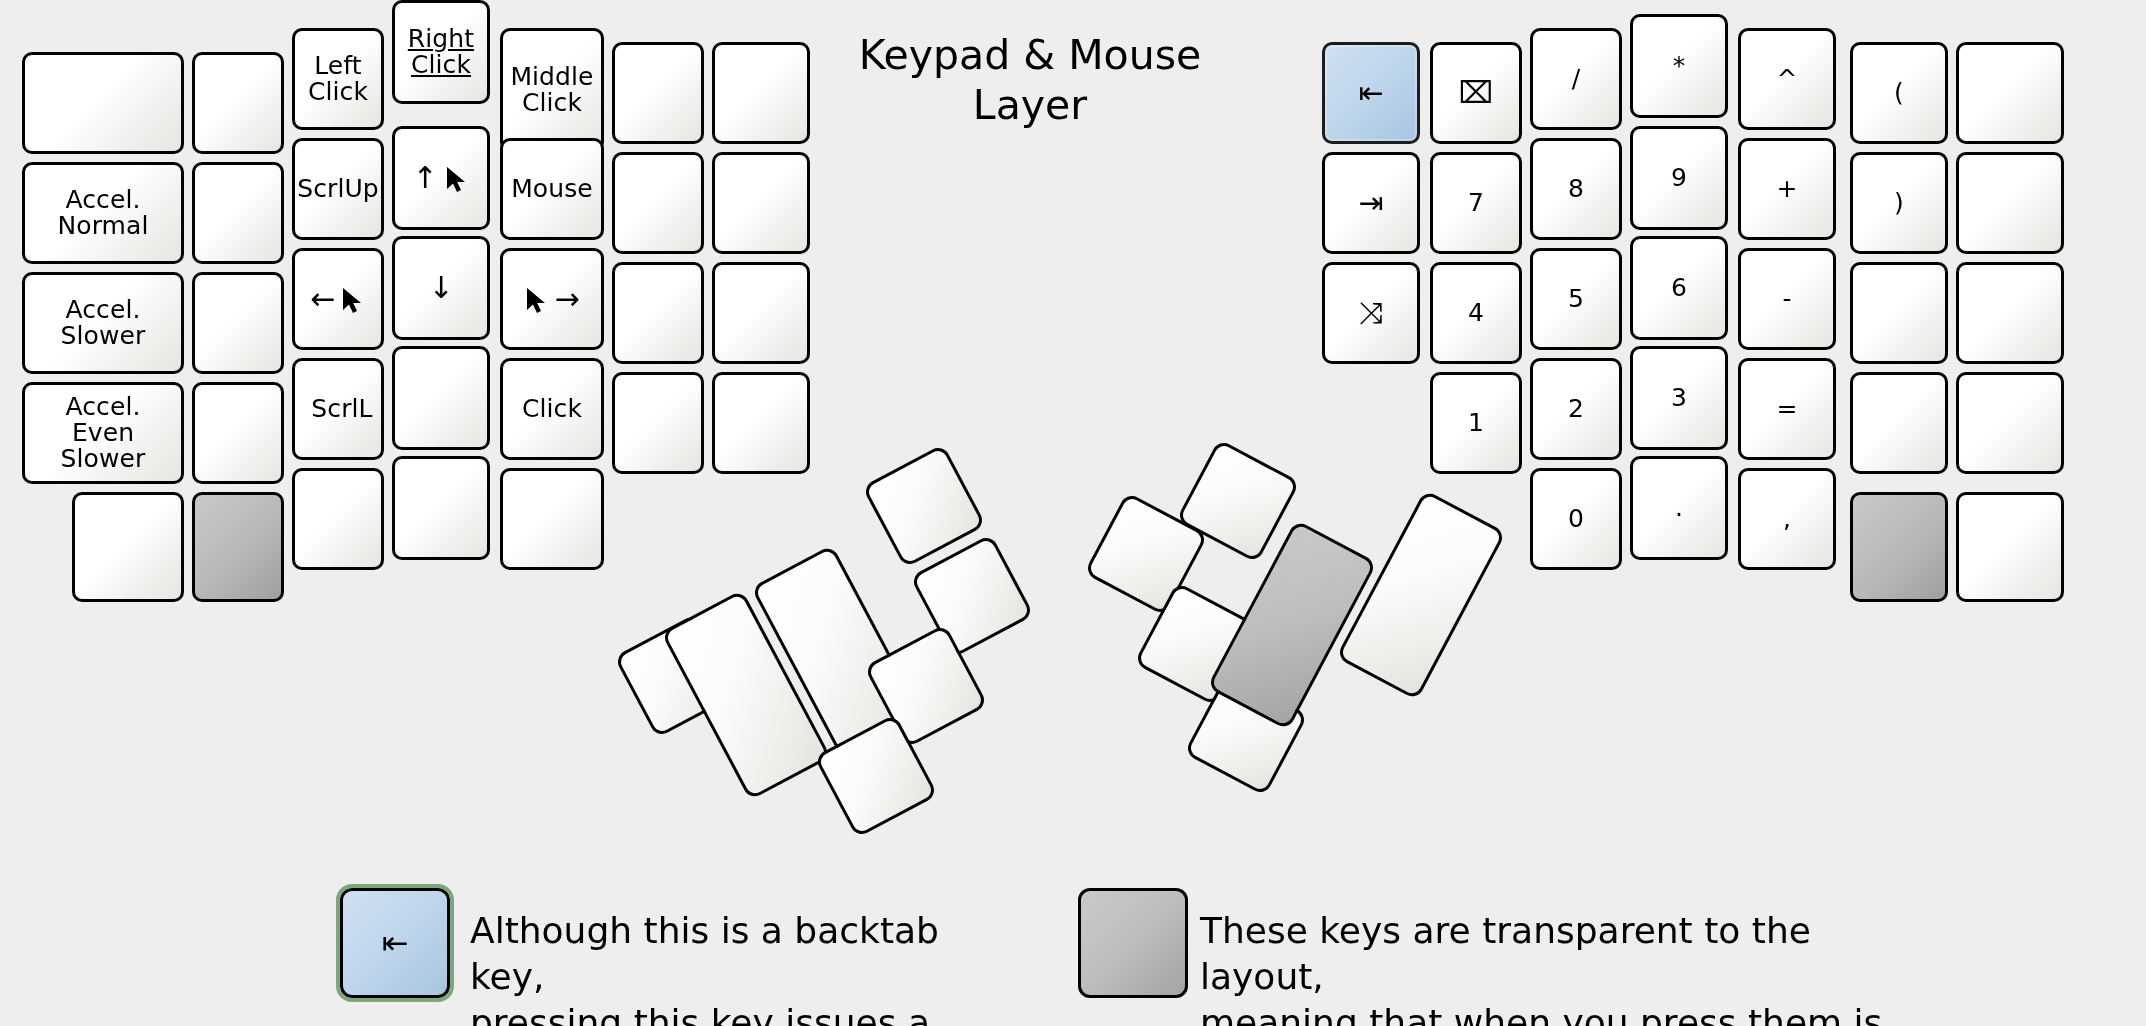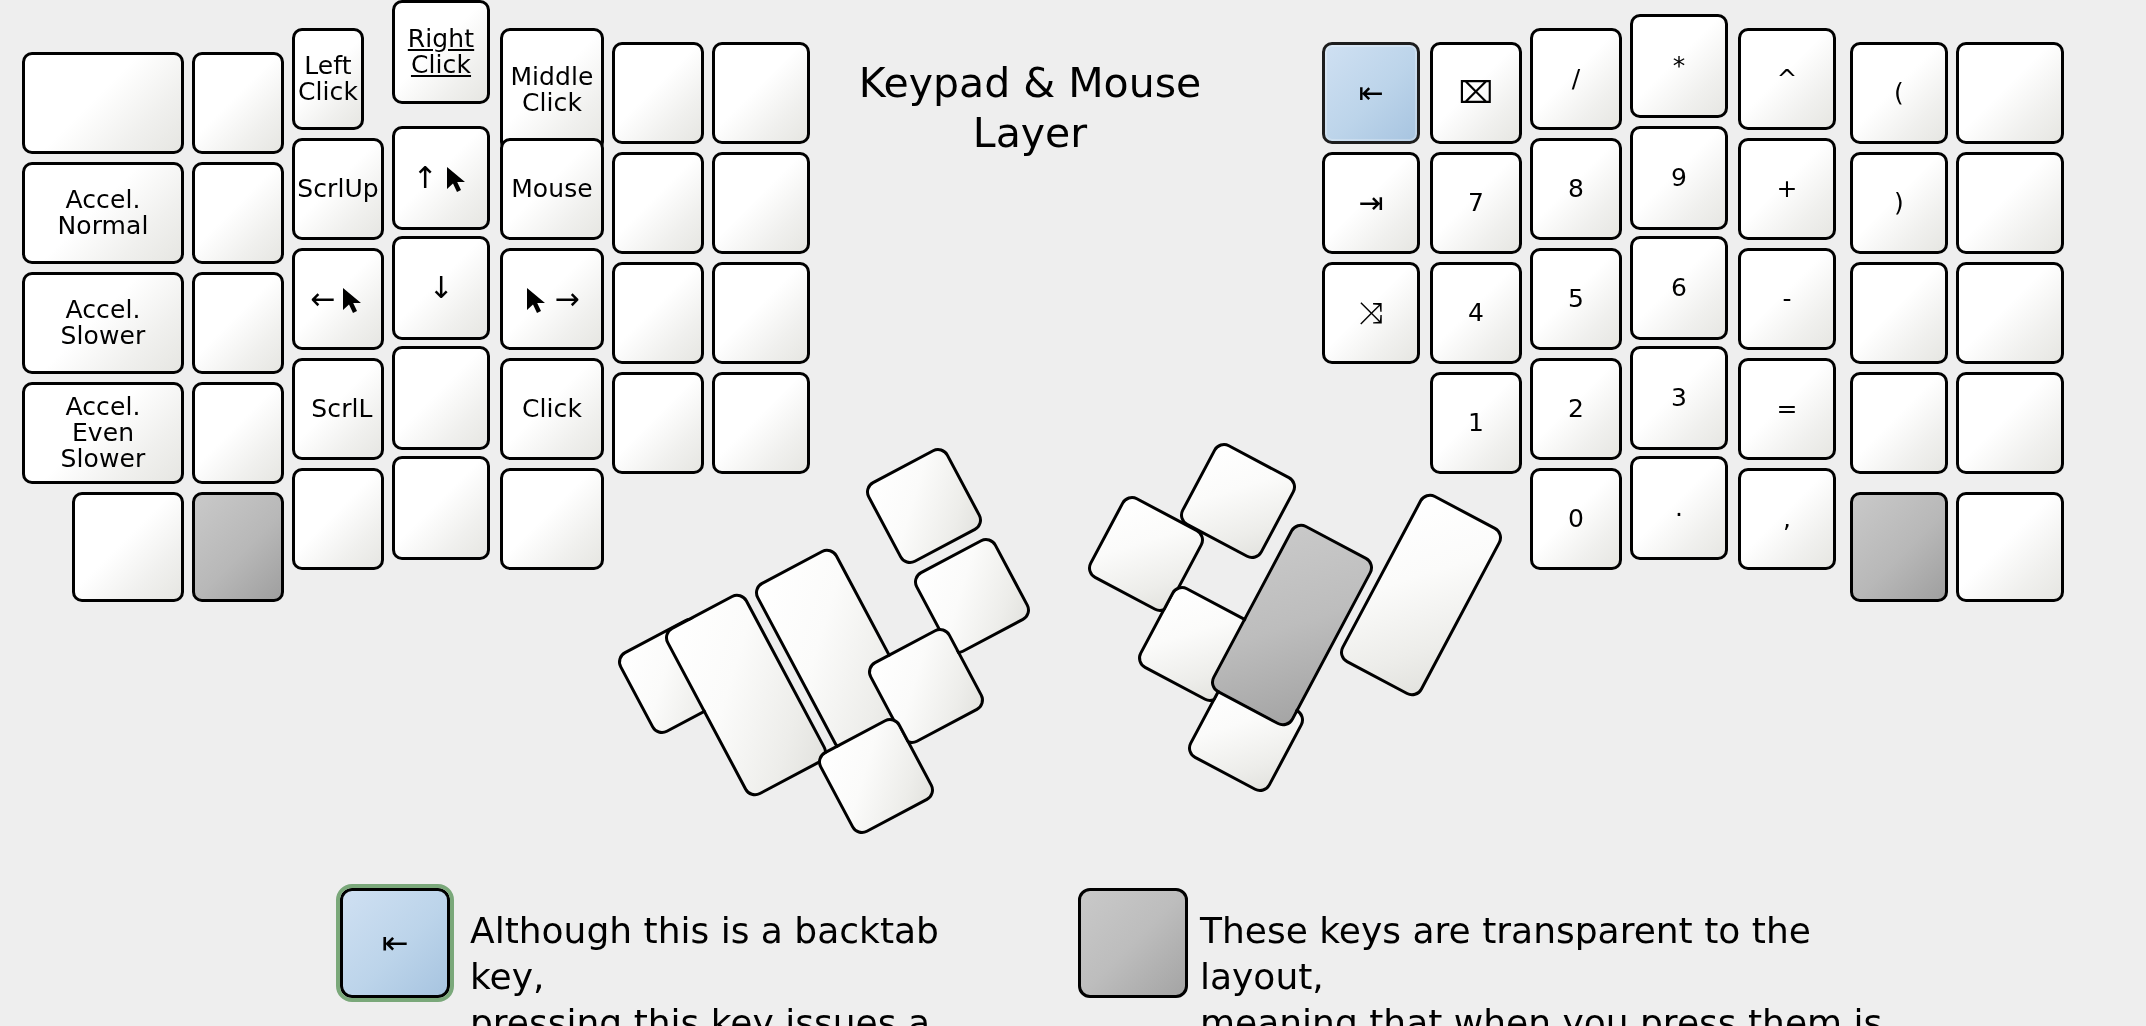--- a/index.html
+++ b/index.html
@@ -116,7 +116,7 @@
 
     <div class="key" style="left:22px;top:52px;width:162px;height:102px;"></div>
     <div class="key" style="left:192px;top:52px;width:92px;height:102px;"></div>
-    <div class="key" style="left:292px;top:28px;width:72px;height:102px;">Left
+    <div class="key" style="left:292px;top:28px;width:92px;height:102px;">Left
 Click</div>
     <div class="key" style="left:392px;top:0;width:98px;height:104px;text-decoration:underline;">Right
 Click</div>

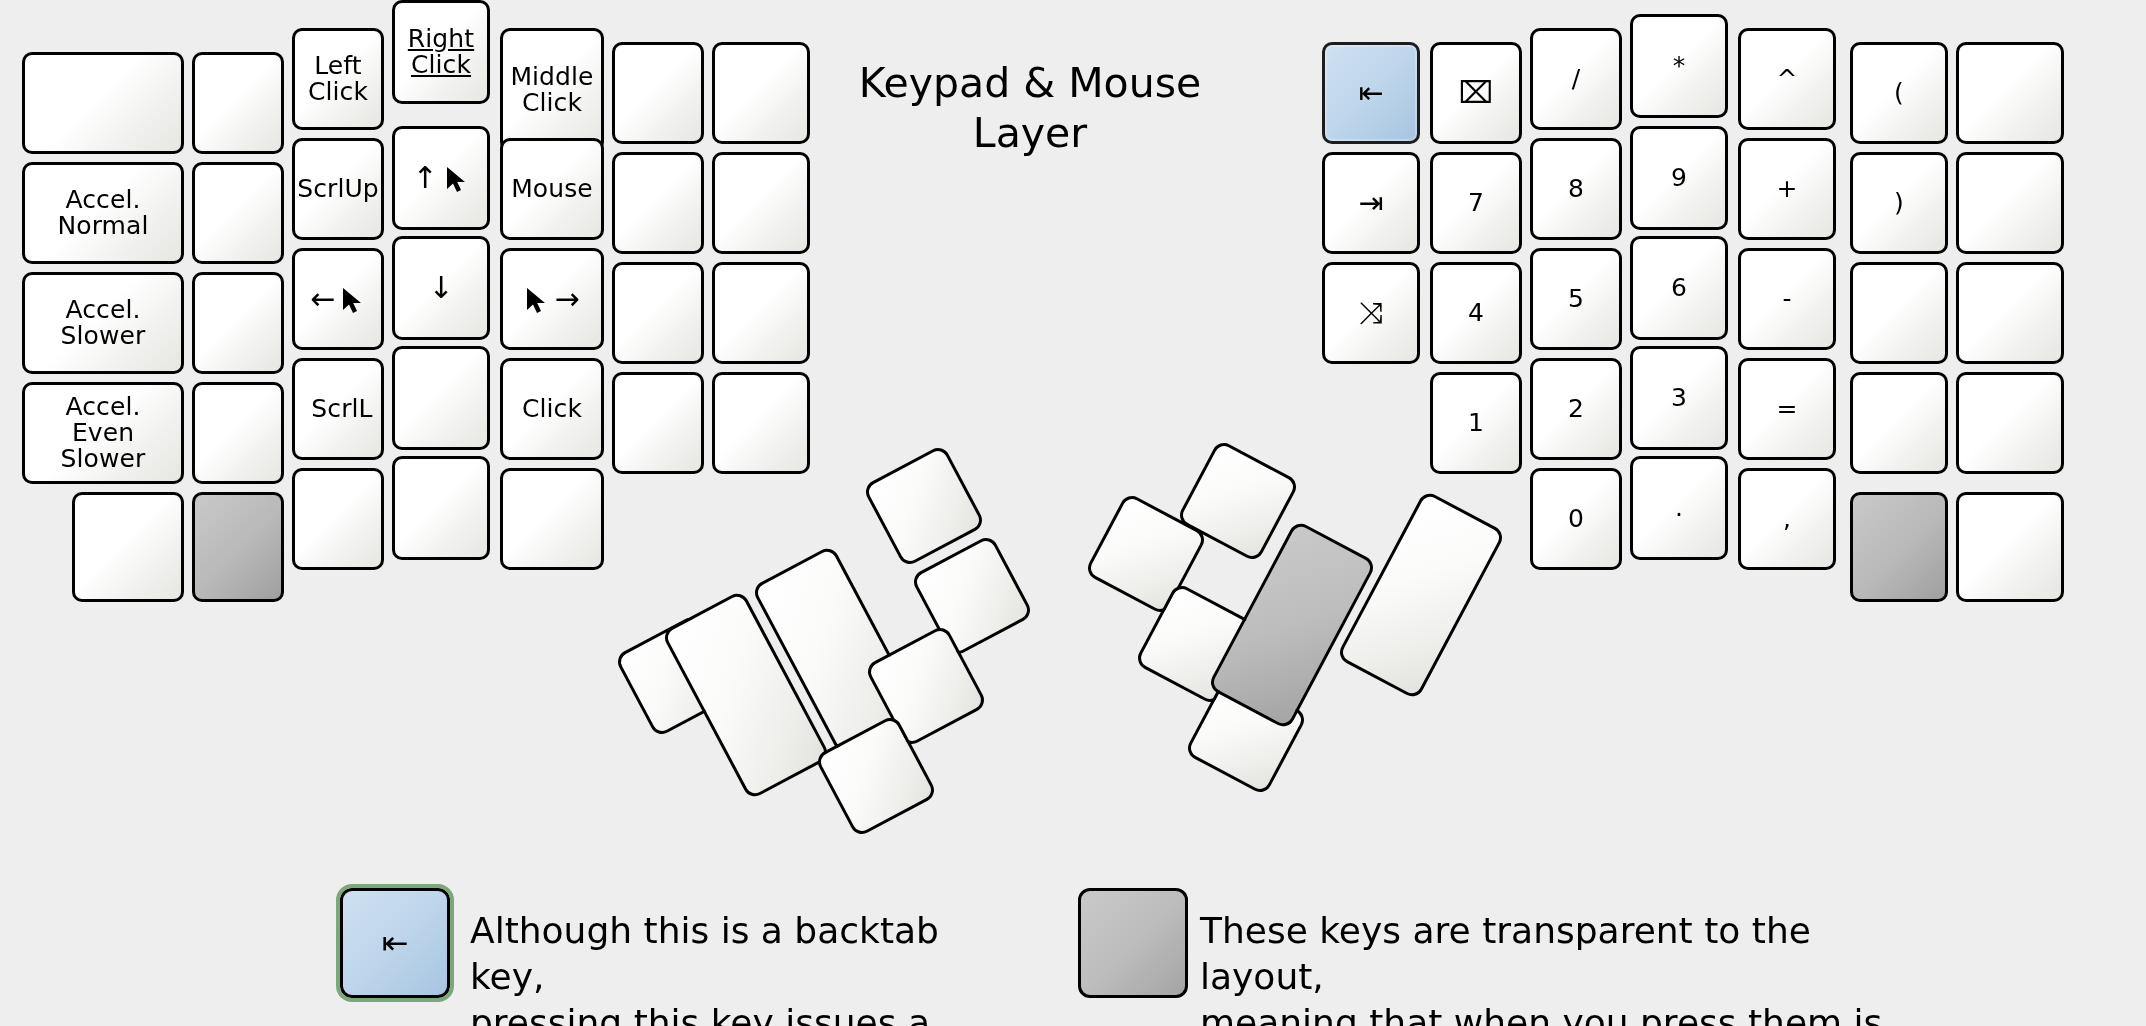--- a/index.html
+++ b/index.html
@@ -70,7 +70,6 @@
     font-size: 41px;
     line-height: 1.22;
     color: #000000;
-    margin-top: 28px;
   }
   .legend-key {
     position: absolute;

